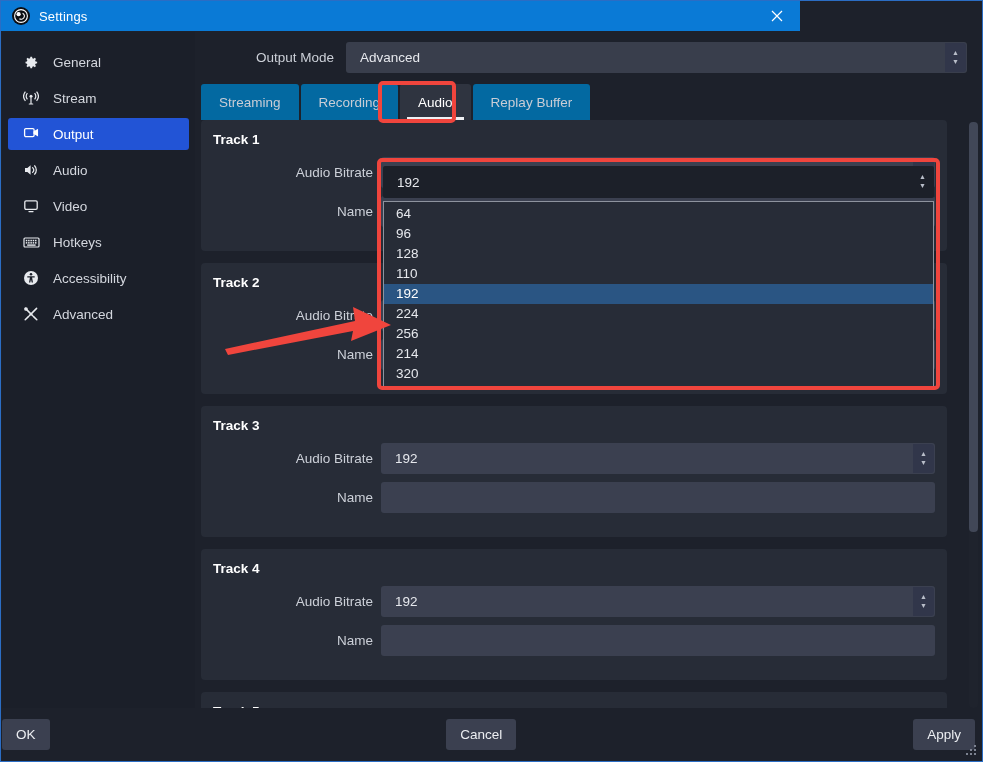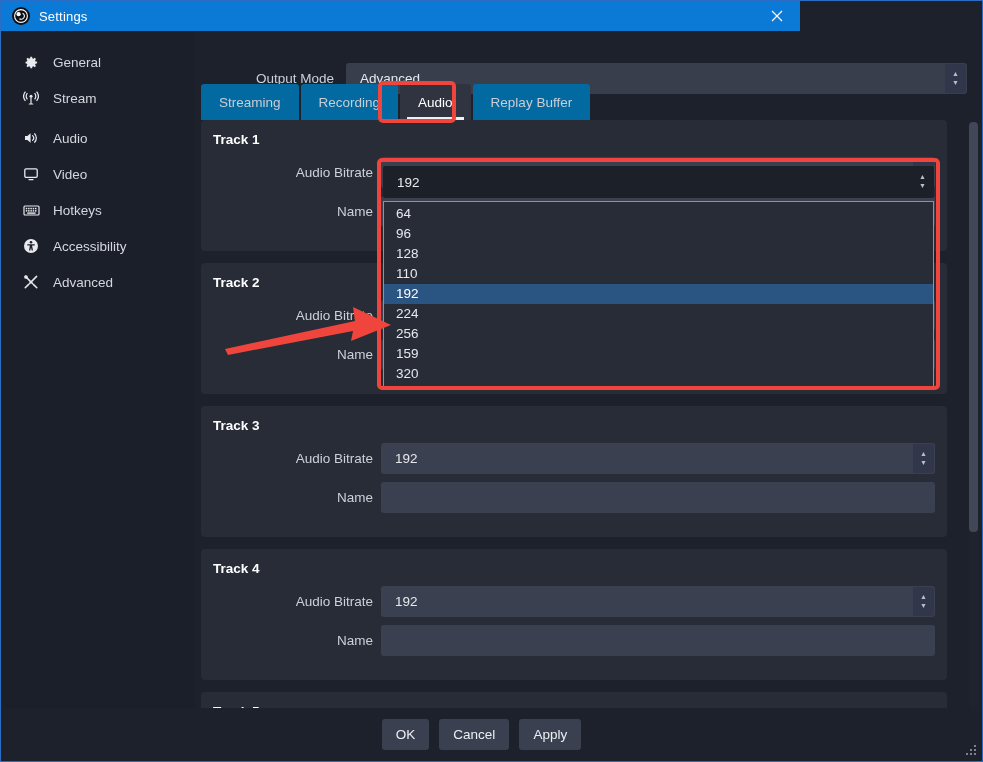--- a/index.html
+++ b/index.html
@@ -68,7 +68,7 @@
 
   
   .outmode-row {
-    position: absolute; left: 200px; top: 62px;
+    position: absolute; left: 200px; top: 41px;
     width: 766px; height: 31px;
     display: flex; align-items: center;
   }

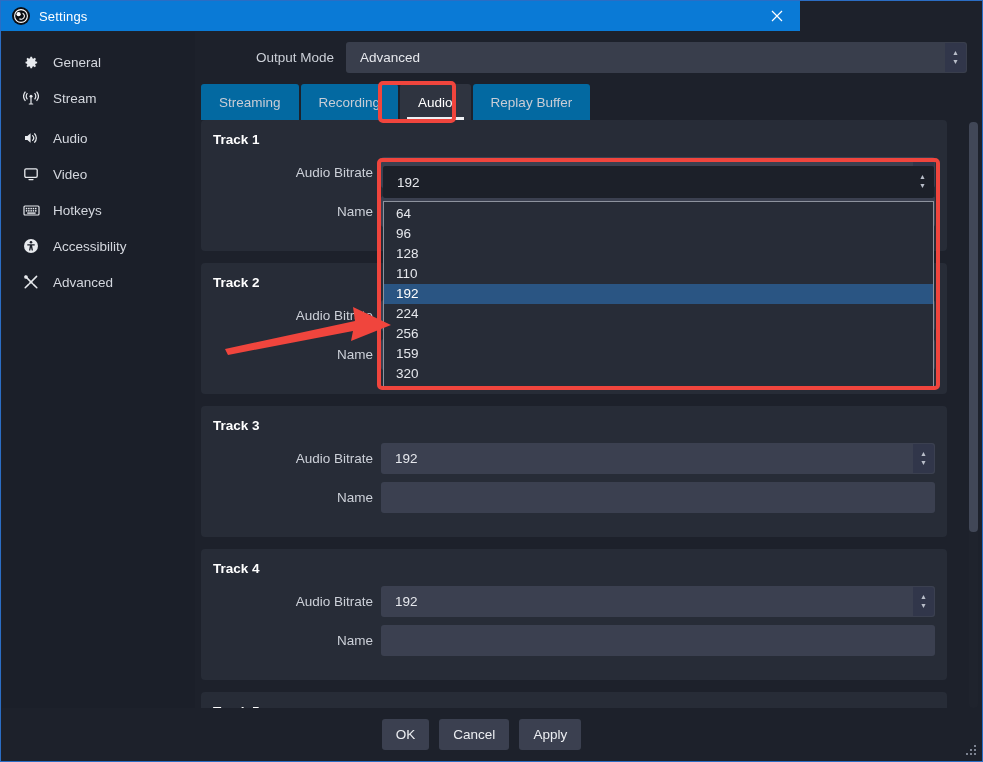--- a/index.html
+++ b/index.html
@@ -277,6 +277,15 @@
     </div>
     <div class="side-gap"></div>
 
+    <div class="side-item sel">
+      <span class="side-ico">
+        <svg width="16" height="16" viewBox="0 0 16 16" fill="none" stroke="currentColor" stroke-width="1.3">
+          <rect x="1.6" y="2.6" width="9.5" height="8" rx="1.3"></rect>
+          <path d="M11.1 5.8 L14.4 3.9 L14.4 9.3 L11.1 7.4 Z" fill="currentColor"></path>
+        </svg>
+      </span>
+      <span>Output</span>
+    </div>
     <div class="side-gap"></div>
 
     <div class="side-item">

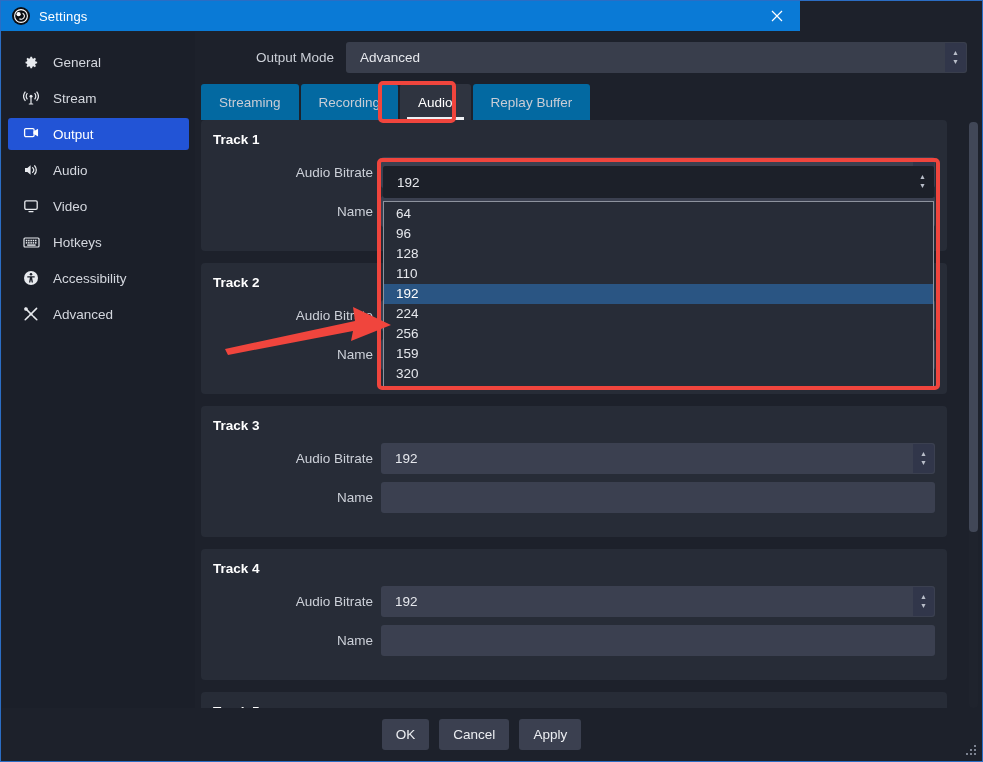--- a/index.html
+++ b/index.html
@@ -496,7 +496,7 @@
       <div class="dd-opt sel">192</div>
       <div class="dd-opt">224</div>
       <div class="dd-opt">256</div>
-      <div class="dd-opt">159</div>
+      <div class="dd-opt">214</div>
       <div class="dd-opt">320</div>
     </div>
   </div>

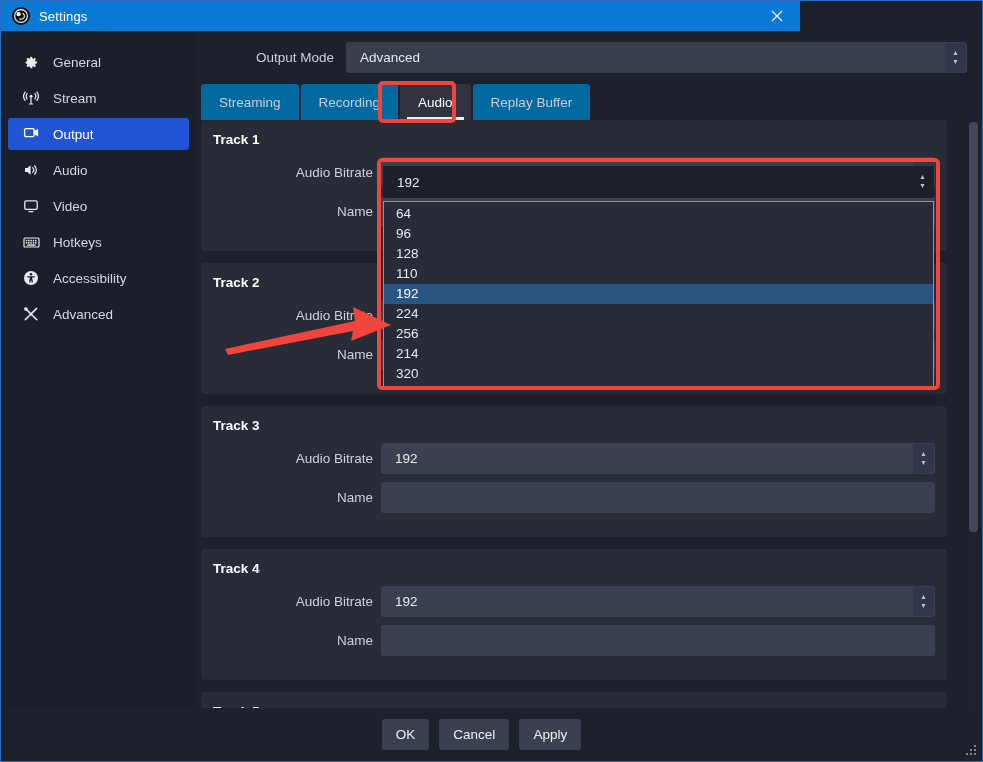--- a/index.html
+++ b/index.html
@@ -211,8 +211,8 @@
     position: absolute; left: 1px; bottom: 1px;
     width: 981px; height: 52px;
     background: #1d212b;
-    display: flex; align-items: center; justify-content: center;
-    padding-right: 22px; gap: 10px;
+    display: flex; align-items: center; justify-content: space-between;
+    padding-right: 8px; gap: 10px;
   }
   .btn {
     min-width: 46px; height: 31px;

